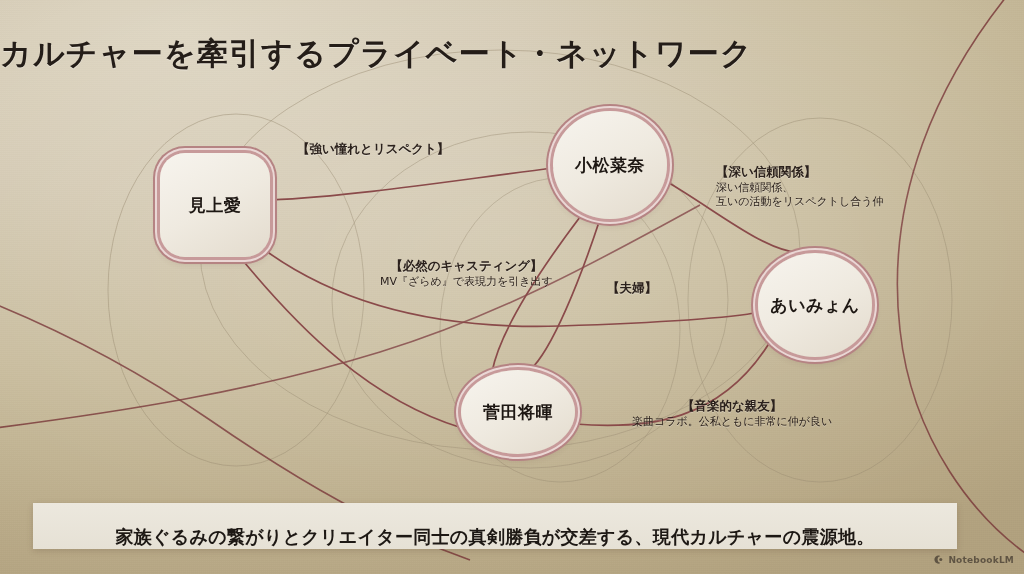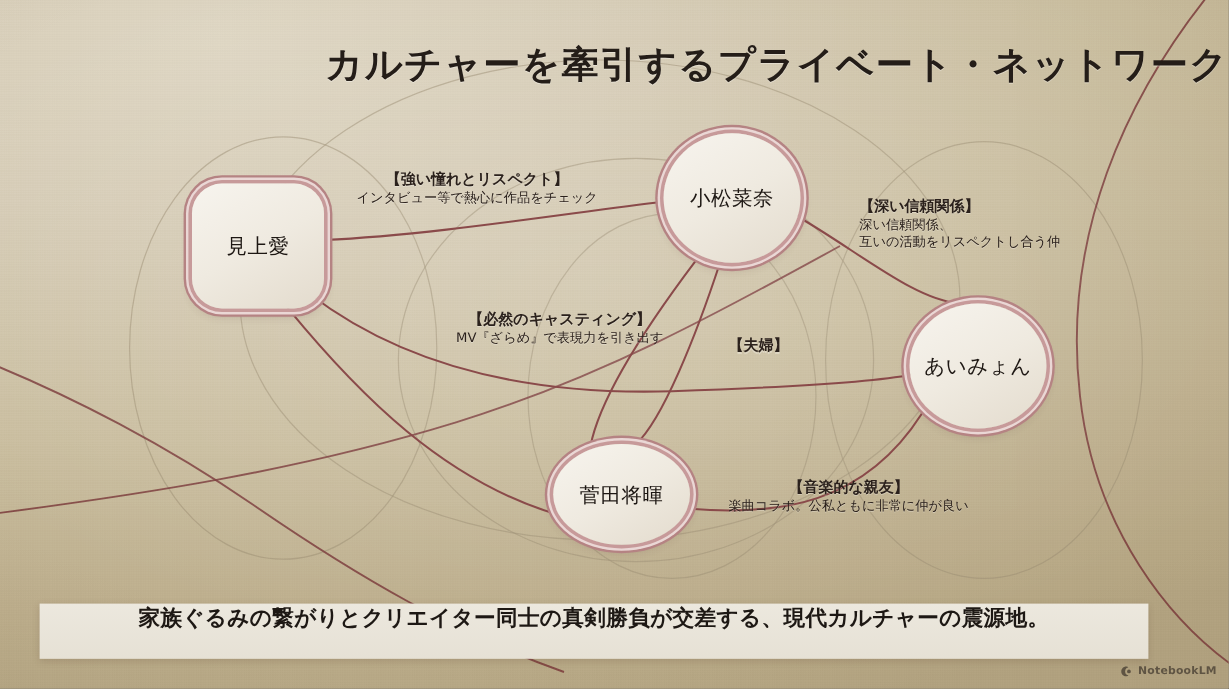--- a/index.html
+++ b/index.html
@@ -52,7 +52,7 @@
     left: 0;
     top: 33px;
     width: 1024px;
-    text-align: right;
+    text-align: left;
     font-family: "DejaVu Serif", "Liberation Serif", serif;
     font-size: 31px;
     font-weight: 700;

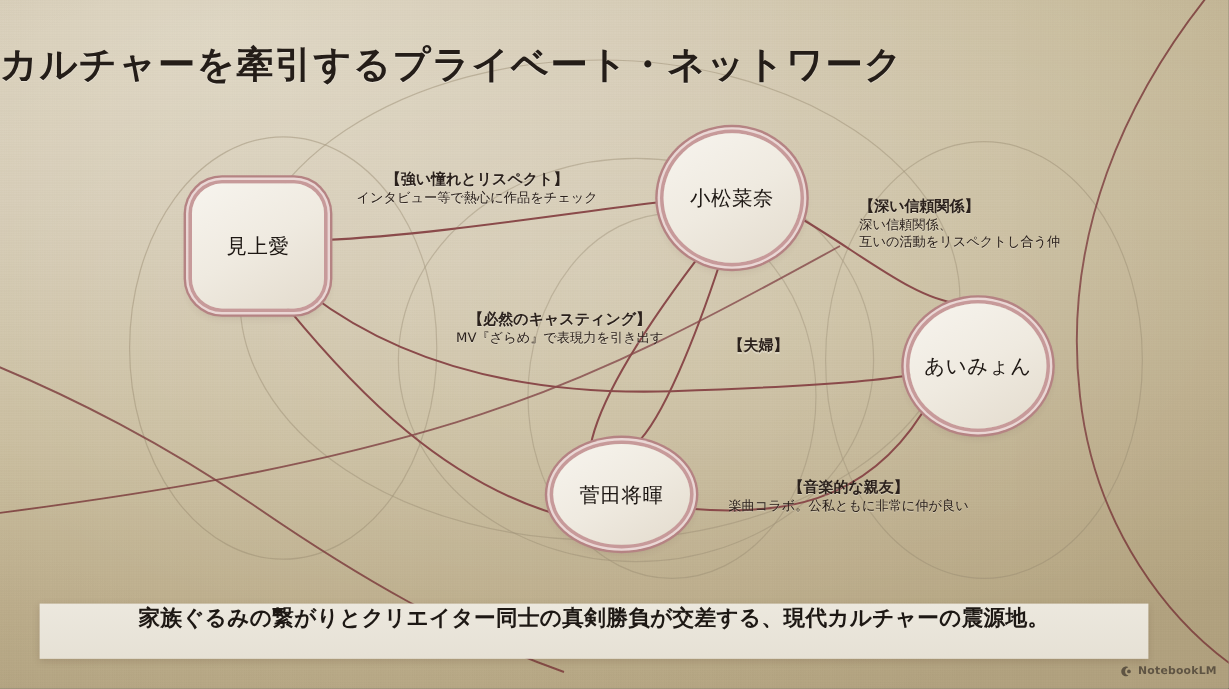--- a/index.html
+++ b/index.html
@@ -199,7 +199,6 @@
 
   <div class="edge-label ta-center" style="left:297px; top:141px;">
     <span class="hl">【強い憧れとリスペクト】</span>
-    <span class="sub">インタビュー等で熱心に作品をチェック</span>
   </div>
 
   <div class="edge-label ta-left" style="left:716px; top:164px;">

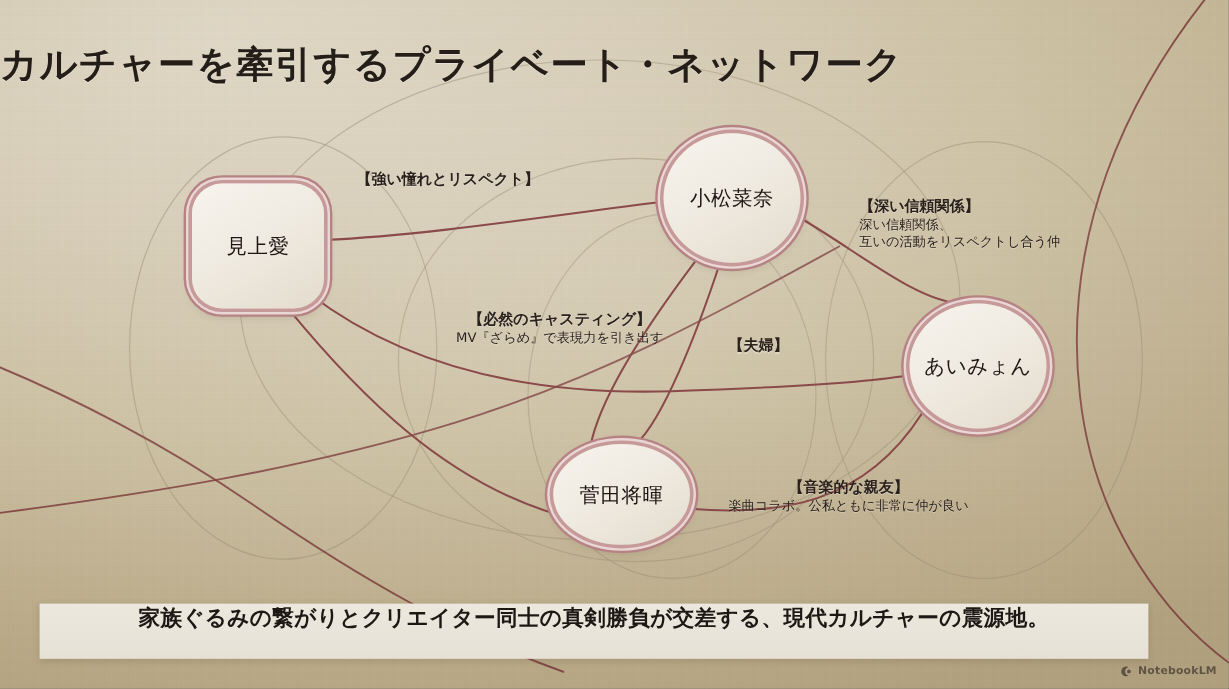--- a/index.html
+++ b/index.html
@@ -78,7 +78,7 @@
   .node-label {
     font-family: "DejaVu Sans", "Liberation Sans", sans-serif;
     font-size: 17px;
-    font-weight: 400;
+    font-weight: 700;
     color: #1d1713;
     letter-spacing: 0.5px;
     white-space: nowrap;

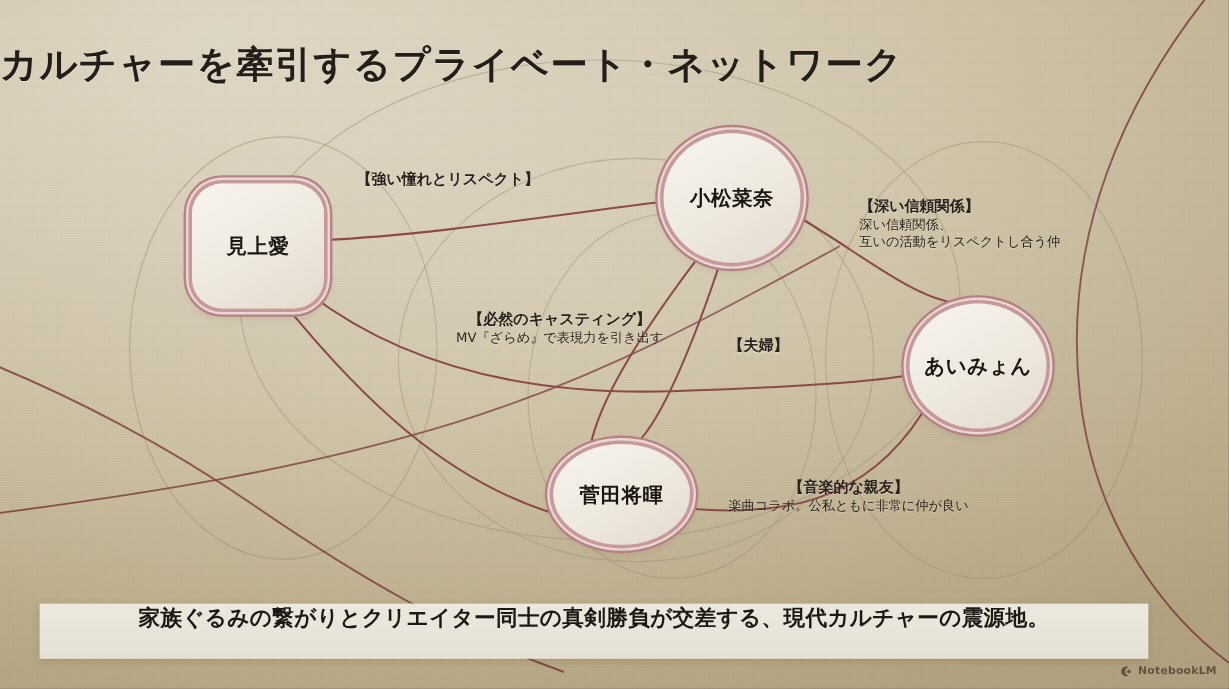--- a/index.html
+++ b/index.html
@@ -216,7 +216,7 @@
     <span class="hl">【夫婦】</span>
   </div>
 
-  <div class="edge-label ta-center" style="left:607px; top:398px;">
+  <div class="edge-label ta-center" style="left:632px; top:398px;">
     <span class="hl">【音楽的な親友】</span>
     <span class="sub">楽曲コラボ。公私ともに非常に仲が良い</span>
   </div>

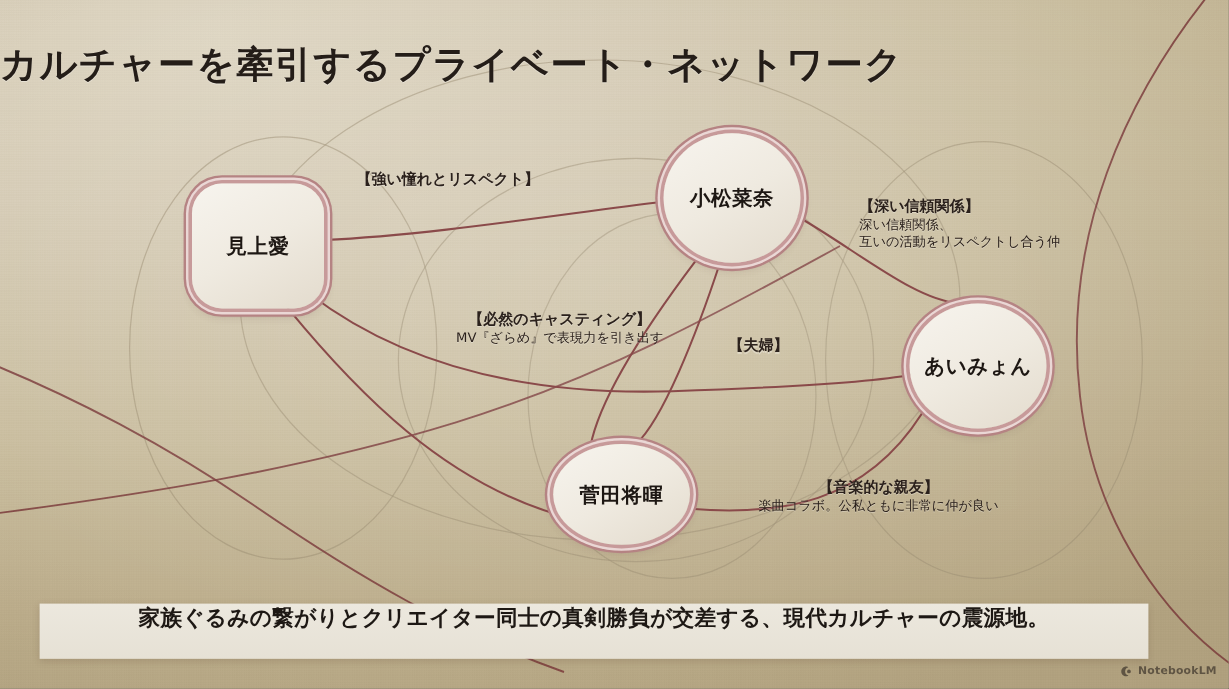--- a/index.html
+++ b/index.html
@@ -113,7 +113,7 @@
     background: linear-gradient(180deg, #ece8de 0%, #e6e1d5 100%);
     box-shadow: 0 2px 6px rgba(90,70,50,0.22);
     display: flex;
-    align-items: flex-start;
+    align-items: flex-end;
     justify-content: center;
   }
   .caption-text {

